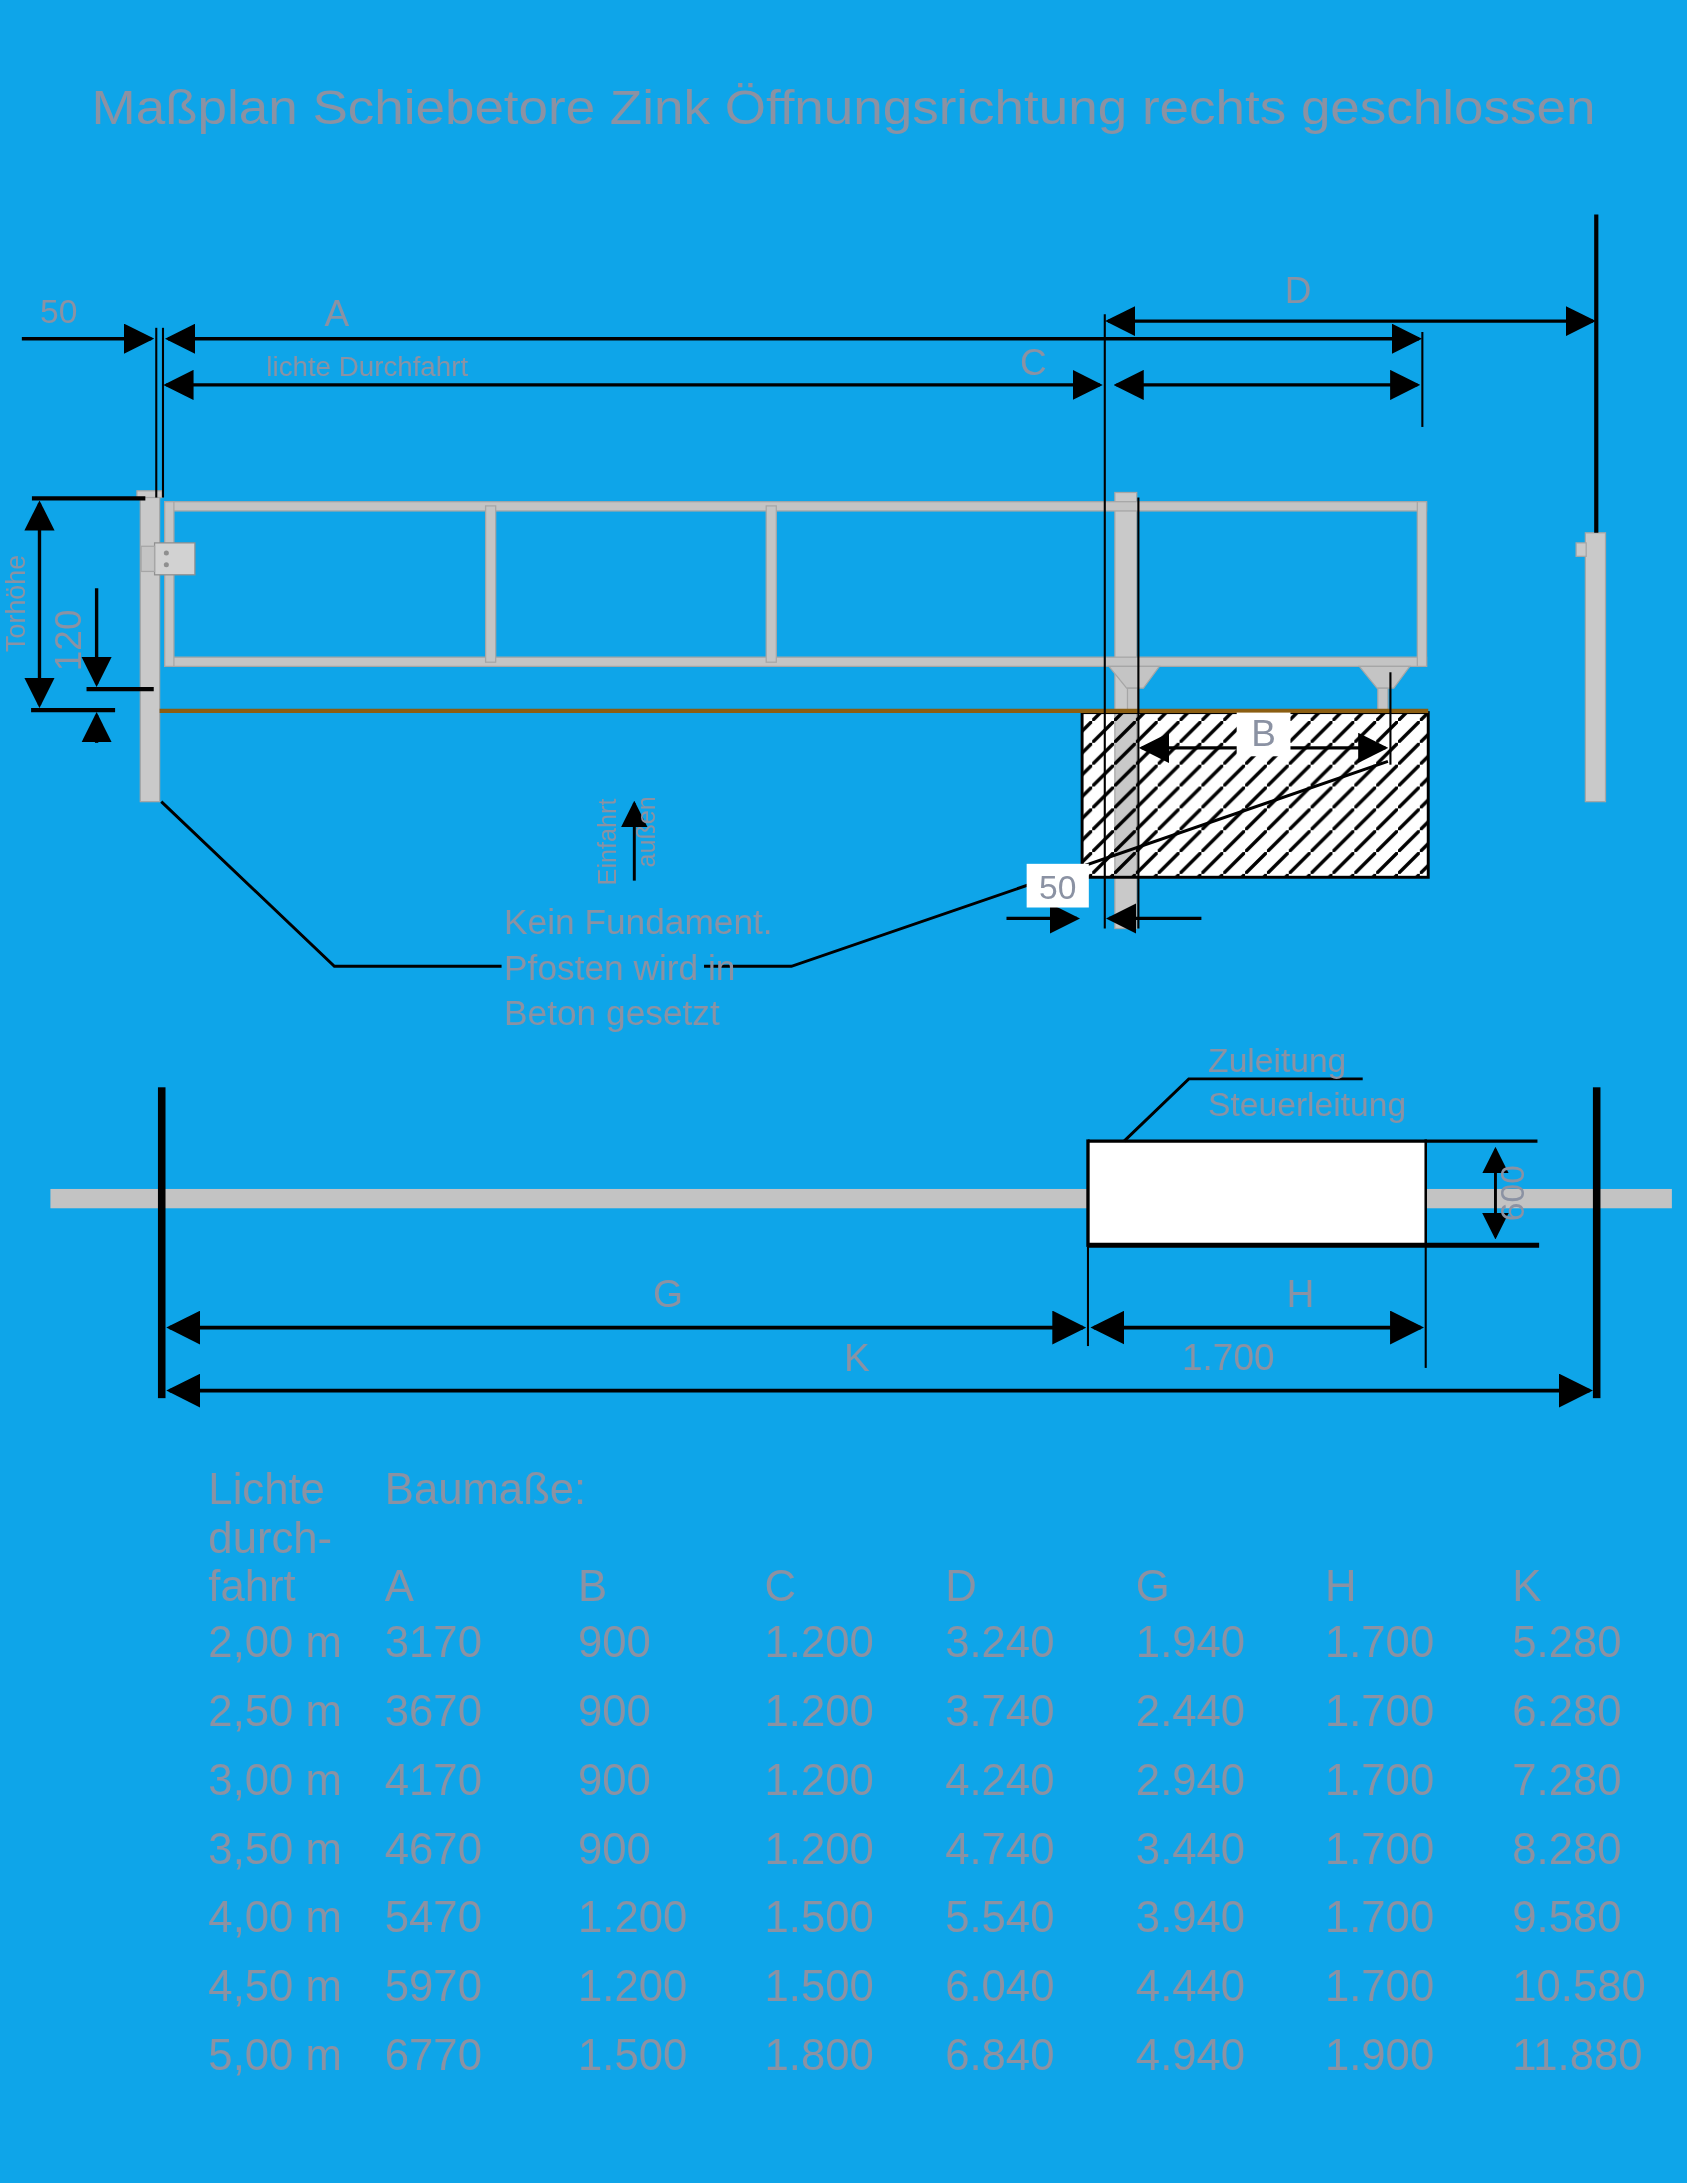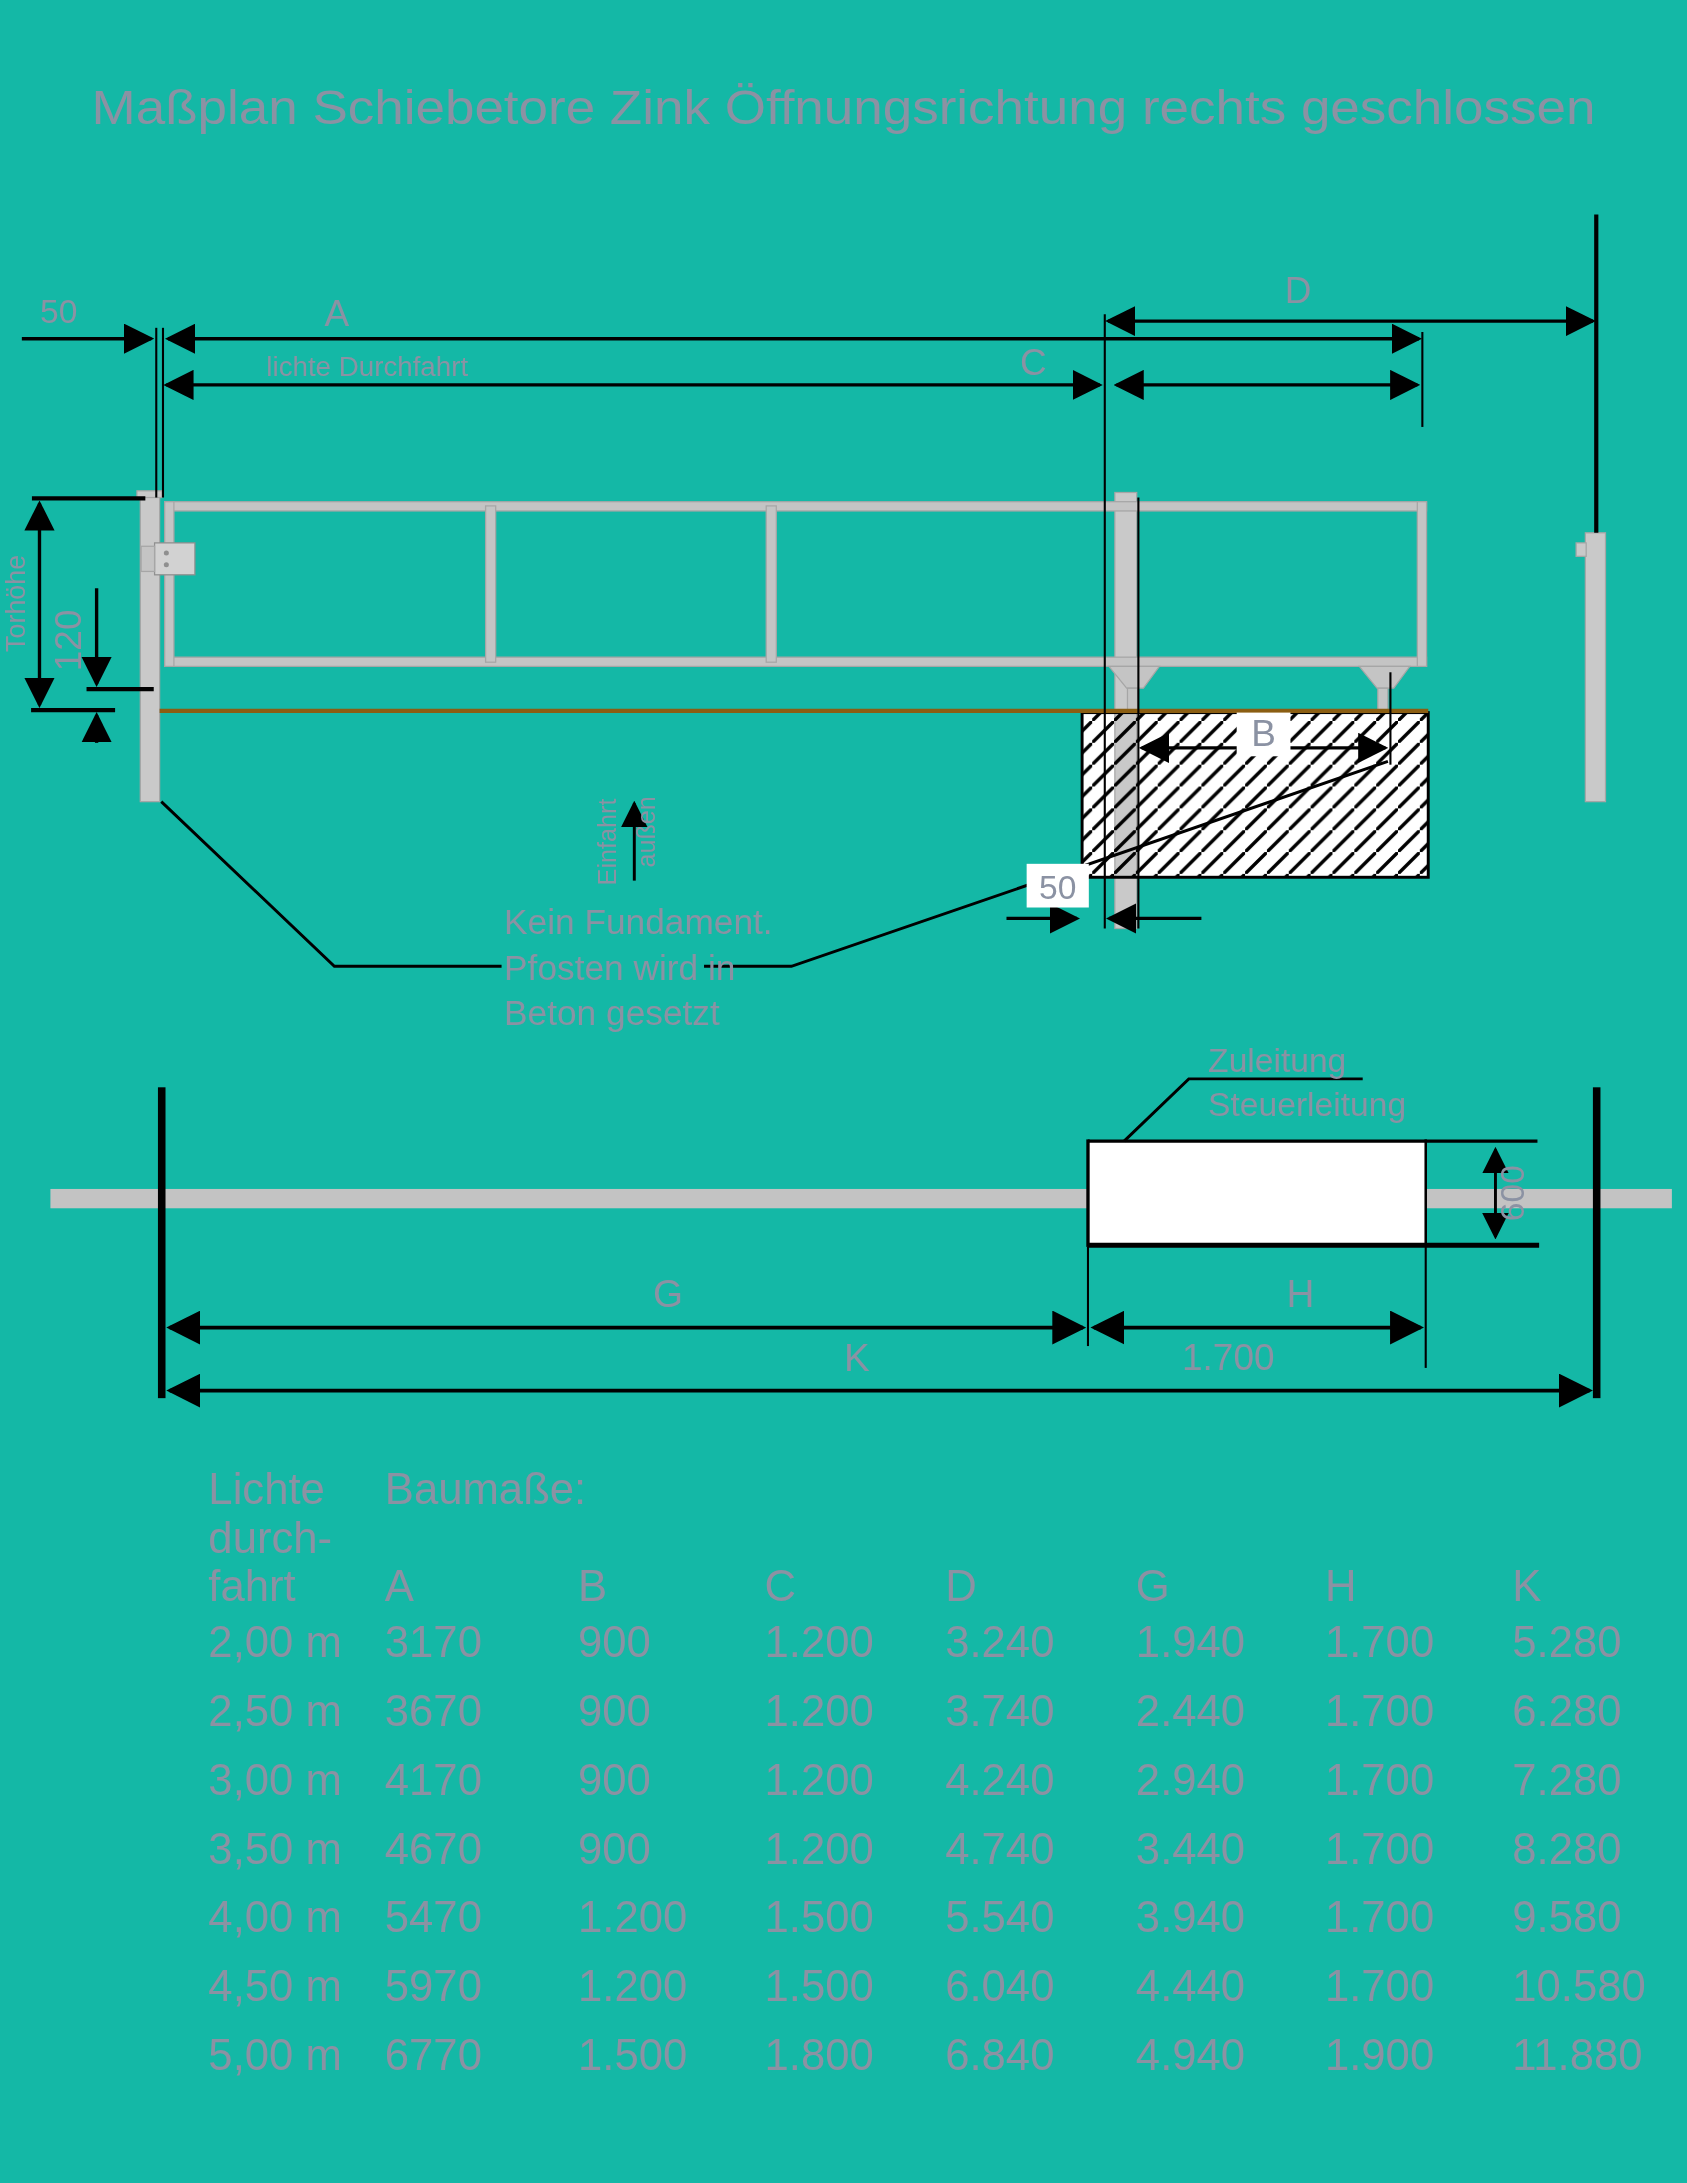--- a/index.html
+++ b/index.html
@@ -3,7 +3,7 @@
 <meta charset="utf-8">
 <style>
   html,body{margin:0;padding:0;background:#ffffff;}
-  .page{position:relative;width:1687px;height:2183px;background:#14b8a6;overflow:hidden;
+  .page{position:relative;width:1687px;height:2183px;background:#0ea5e9;overflow:hidden;
         font-family:"Liberation Sans", sans-serif;}
   svg{position:absolute;left:0;top:0;}
   text{font-family:"Liberation Sans", sans-serif;fill:#8B92A3;}

